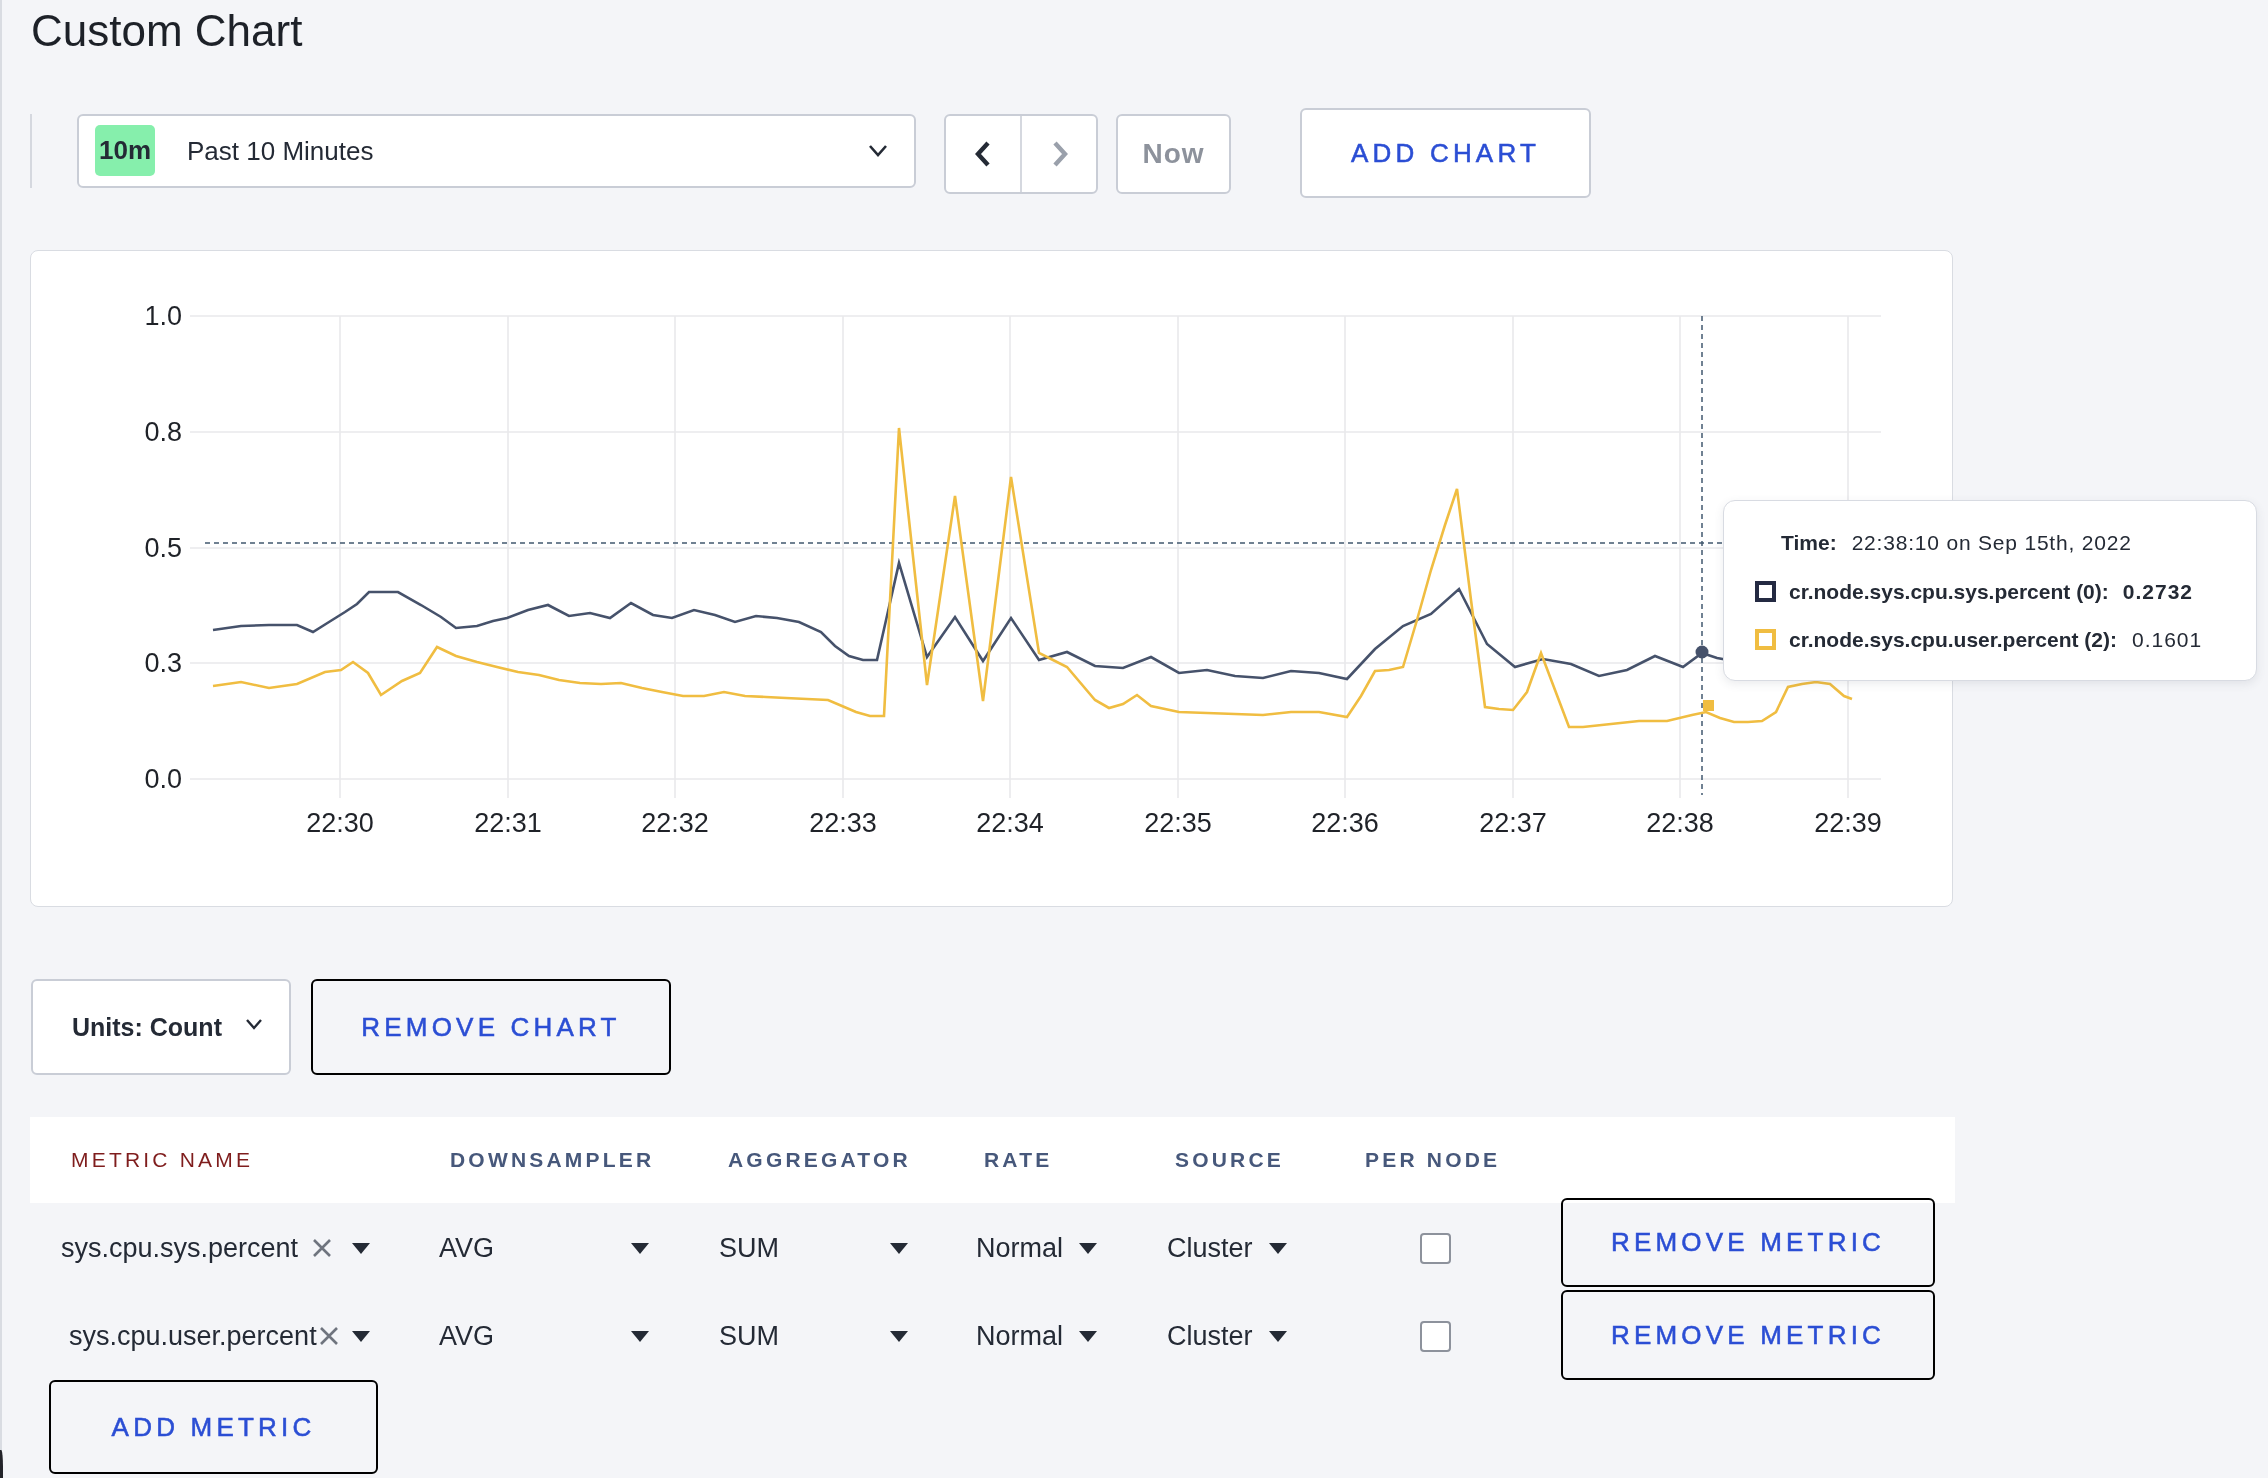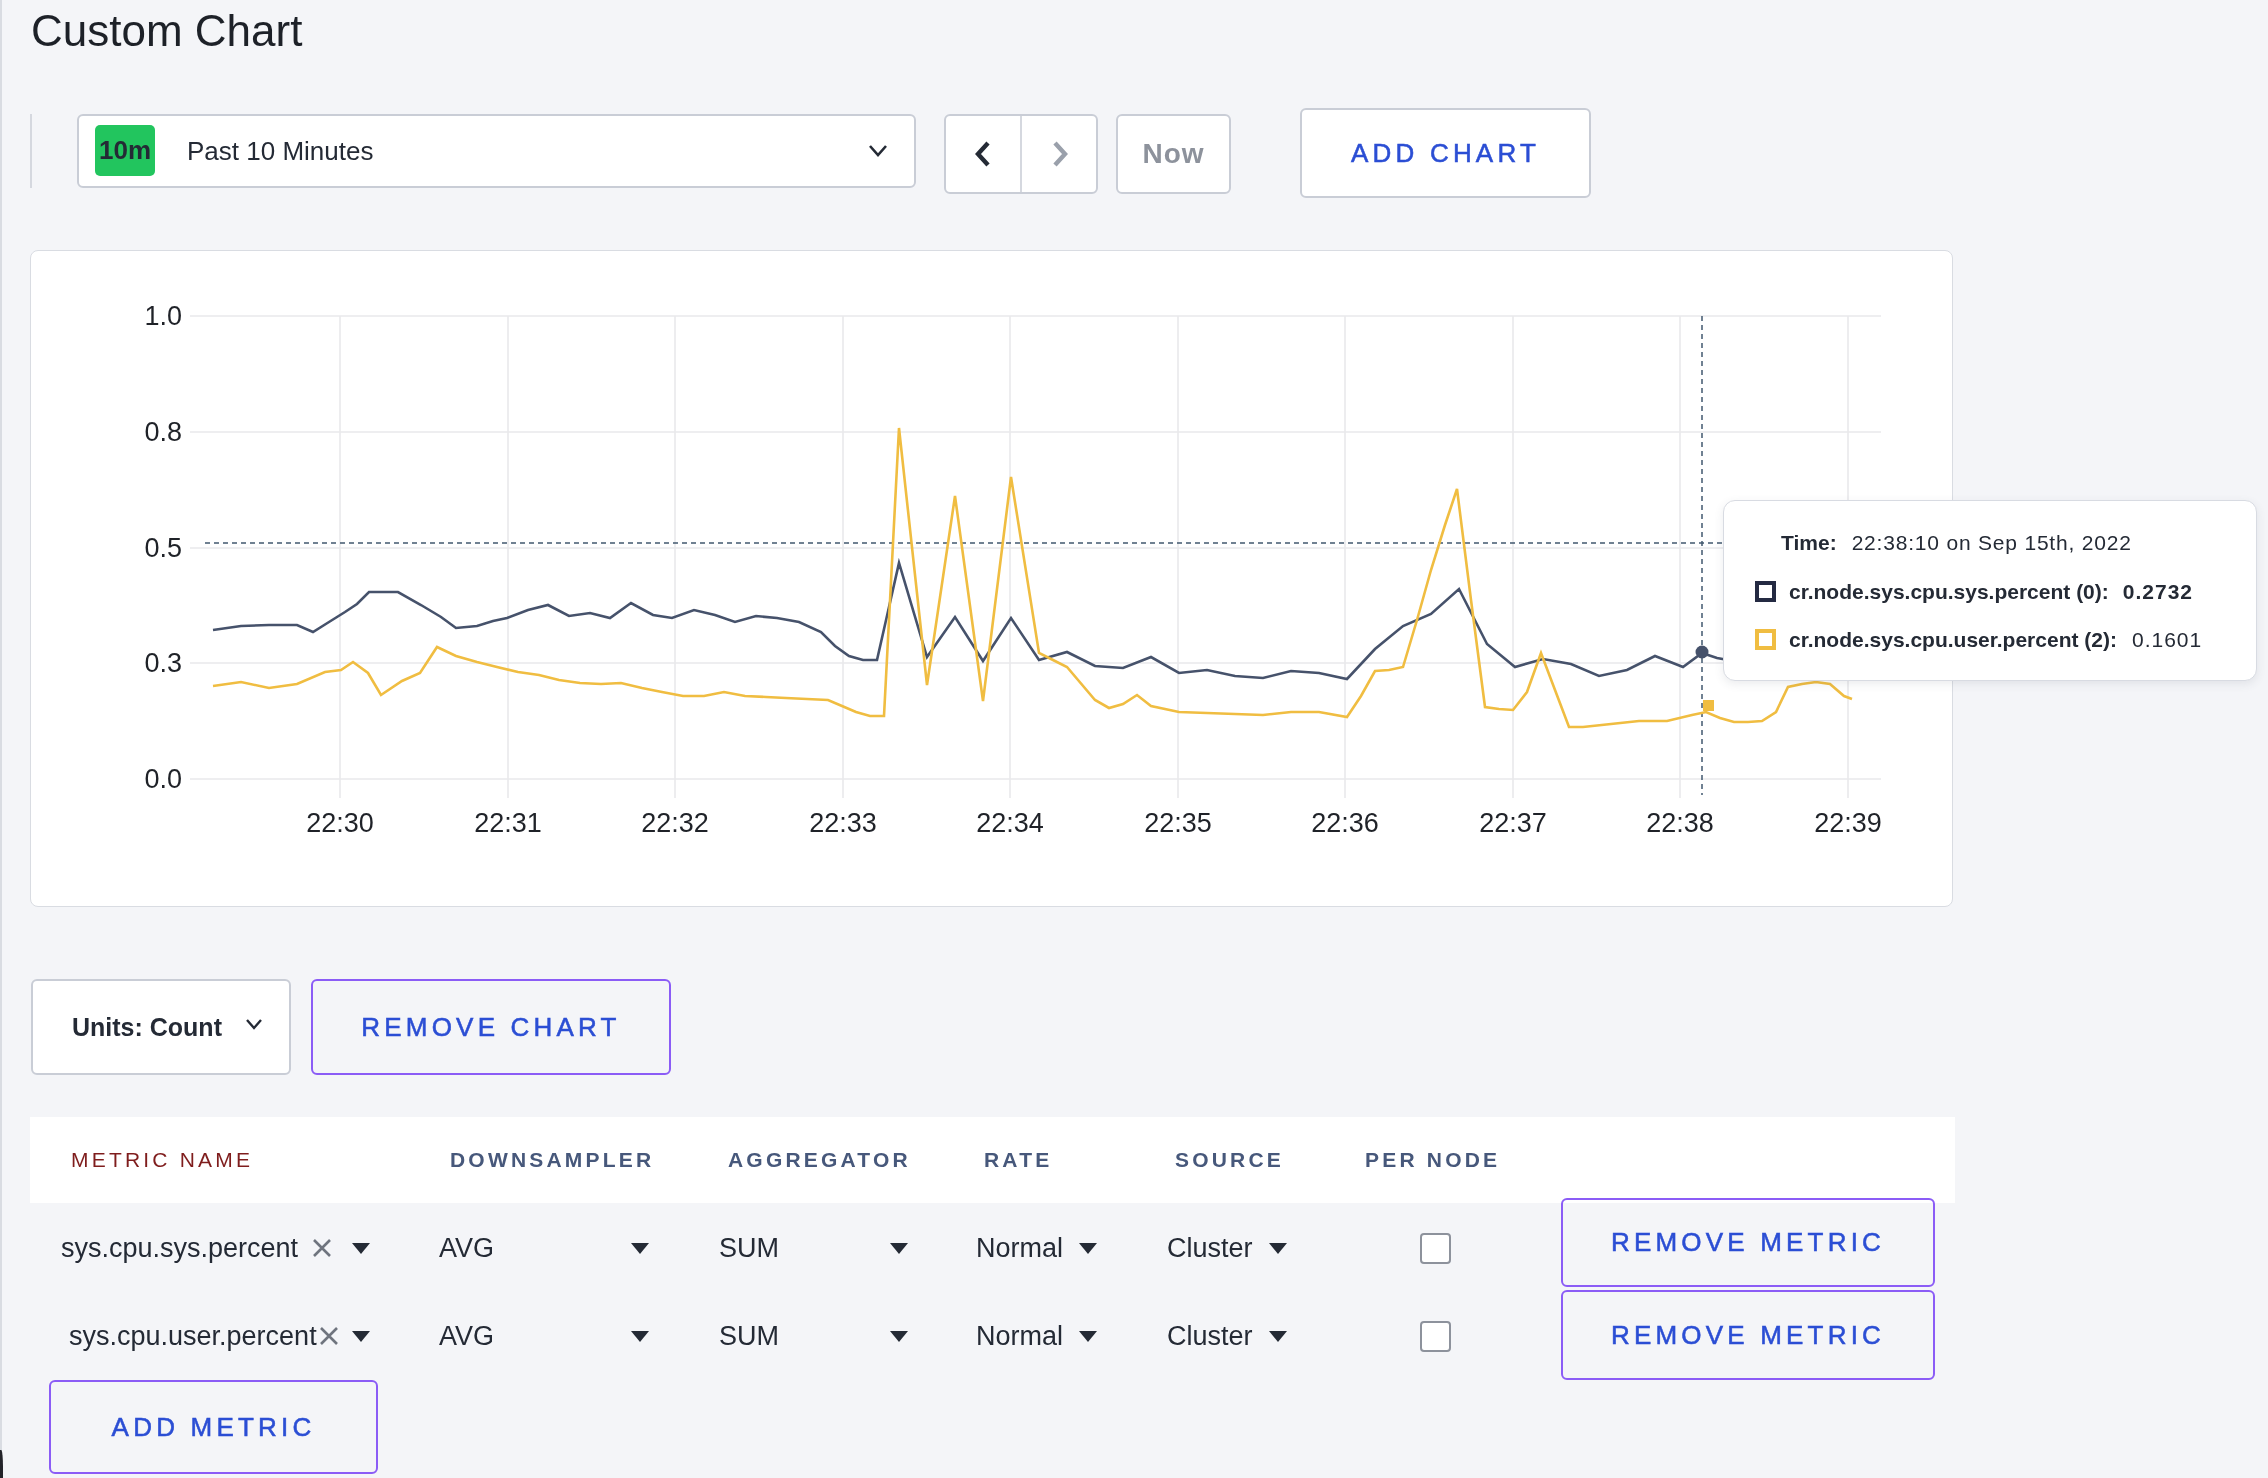--- a/index.html
+++ b/index.html
@@ -30,7 +30,7 @@
 
   <div class="abs" style="left:30px;top:114px;width:2px;height:74px;background:#d5d8df;"></div>
   <div class="abs box" style="left:77px;top:114px;width:839px;height:74px;"></div>
-  <div class="abs" style="left:95px;top:125px;width:60px;height:51px;background:#22c55e;border-radius:5px;display:flex;align-items:center;justify-content:center;font-size:26px;font-weight:bold;color:#242a35;">10m</div>
+  <div class="abs" style="left:95px;top:125px;width:60px;height:51px;background:#86efac;border-radius:5px;display:flex;align-items:center;justify-content:center;font-size:26px;font-weight:bold;color:#242a35;">10m</div>
   <div class="abs" style="left:187px;top:114px;height:74px;display:flex;align-items:center;font-size:26px;color:#242a35;">Past 10 Minutes</div>
   <svg class="abs" style="left:868px;top:143px;" width="20" height="16" viewBox="0 0 20 16">
     <path d="M2 3 L10 12 L18 3" fill="none" stroke="#242a35" stroke-width="2.6"></path>

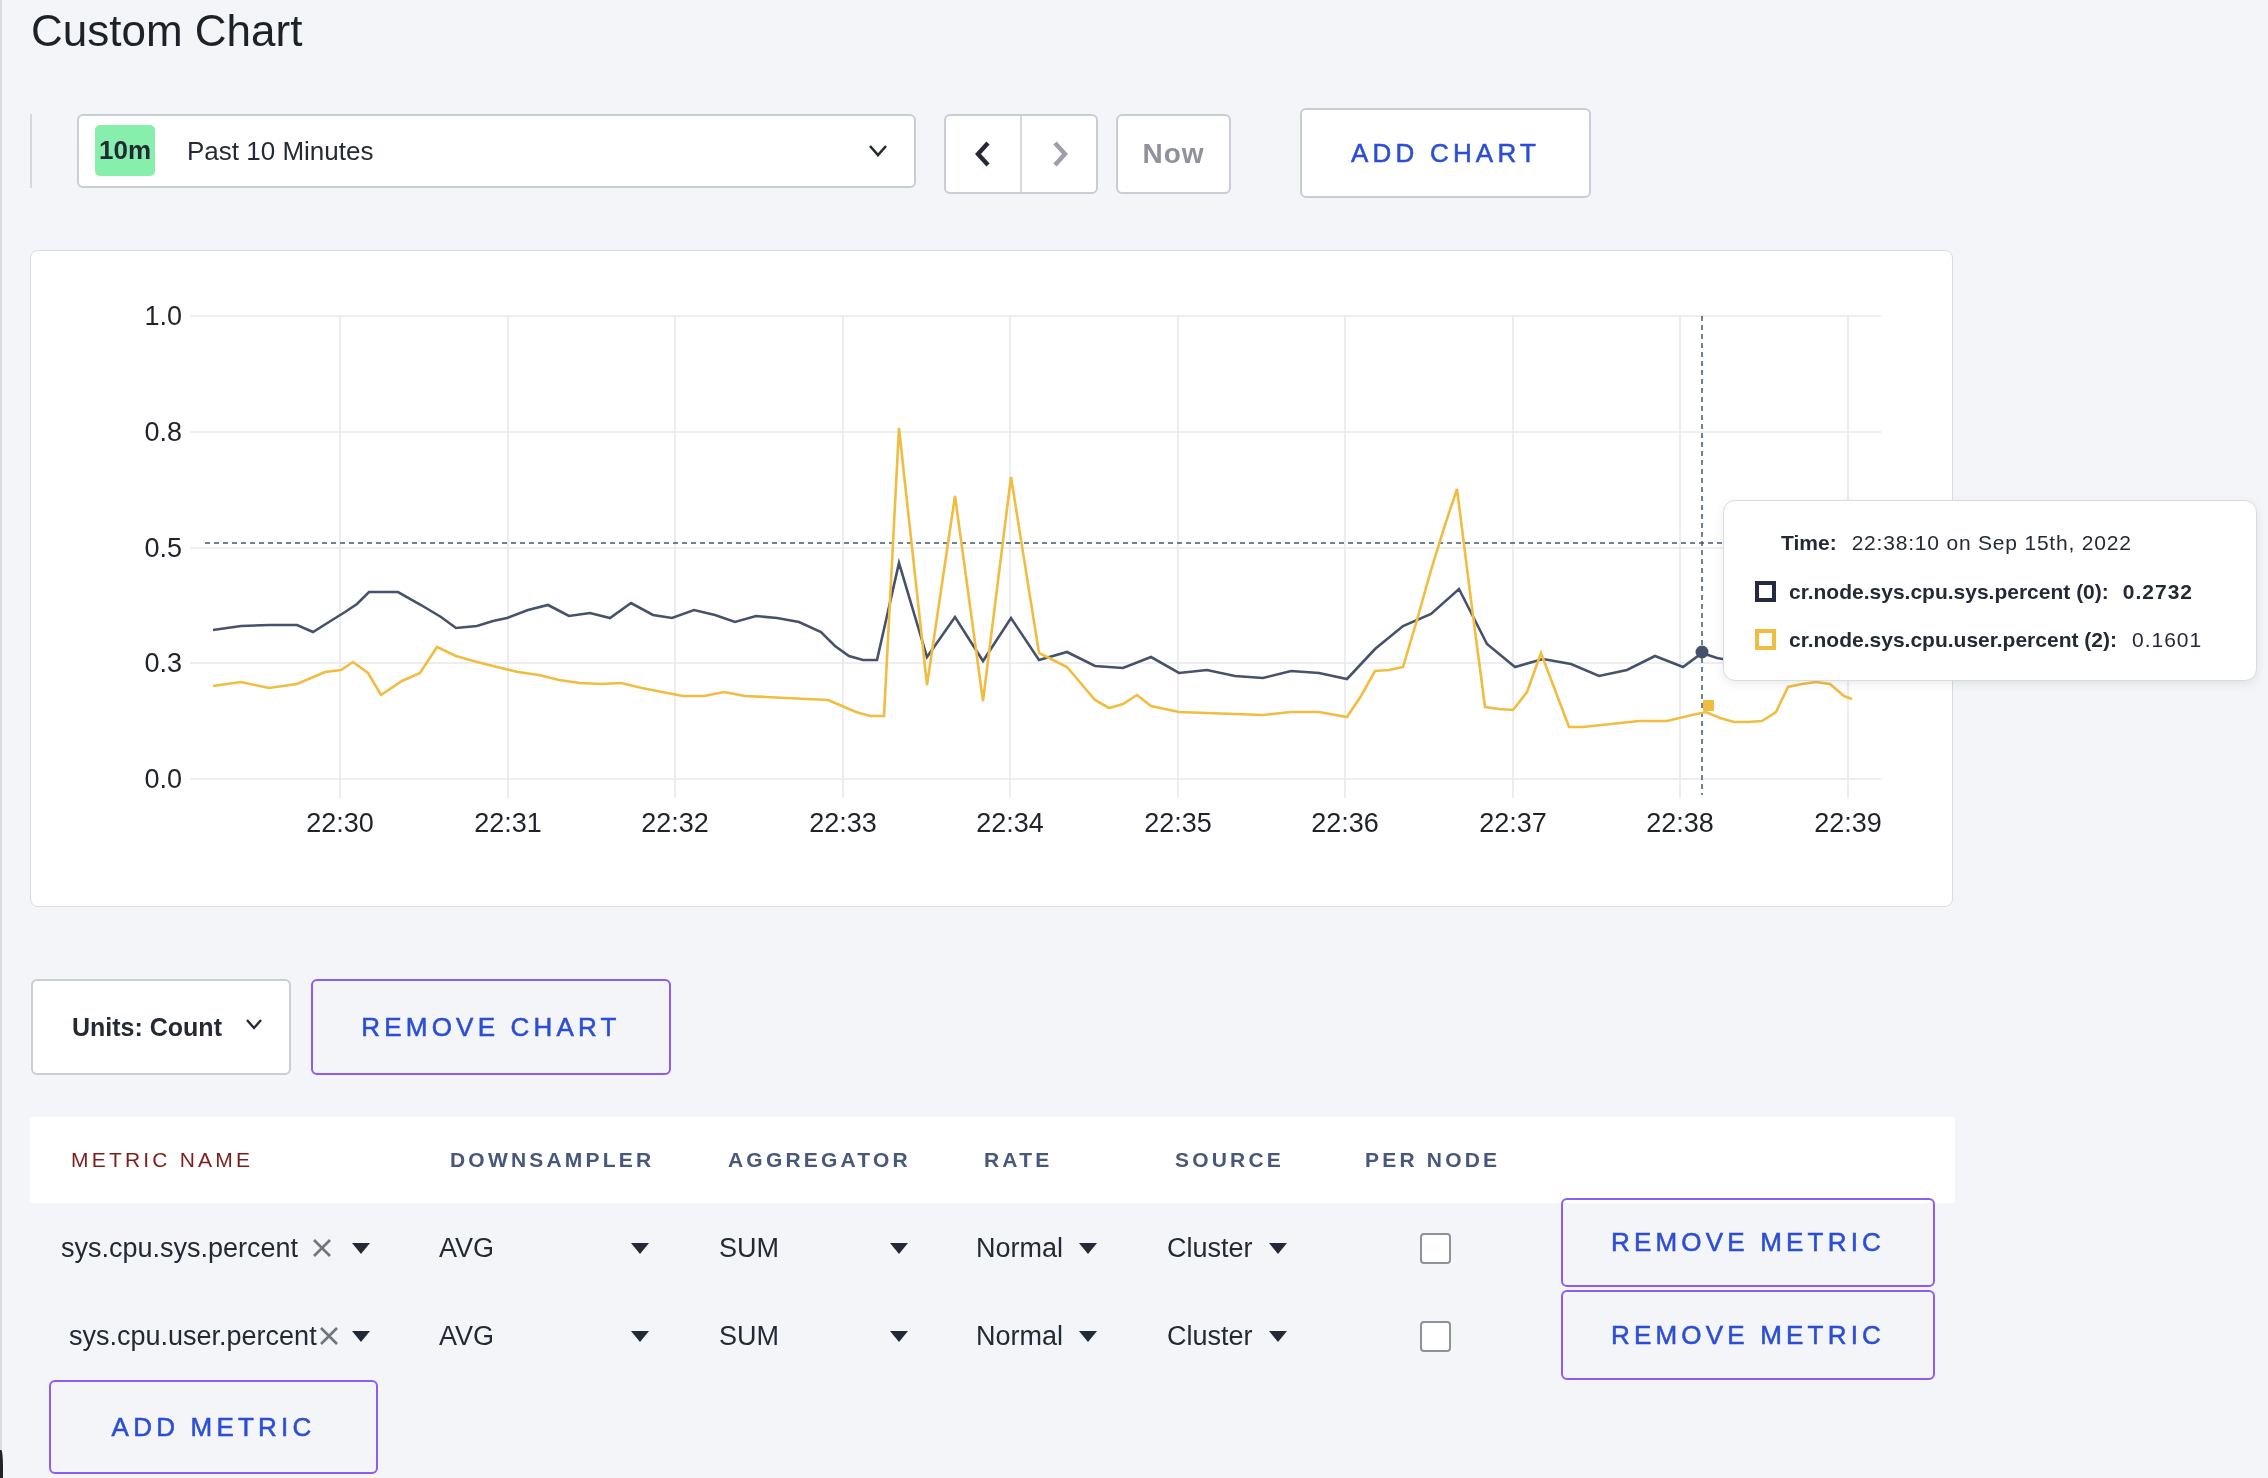--- a/index.html
+++ b/index.html
@@ -13,7 +13,7 @@
   }
   .abs { position:absolute; }
   .box { background:#fff; border:2px solid #c9cdd6; border-radius:6px; }
-  .ghostbox { background:transparent; border:2px solid #8b5cf6; border-radius:6px; }
+  .ghostbox { background:transparent; border:2px solid #000000; border-radius:6px; }
   .bluebtn {
     color:#2b4ed4; letter-spacing:4.2px; font-size:26px; font-weight:normal;
     -webkit-text-stroke:0.55px #2b4ed4;

